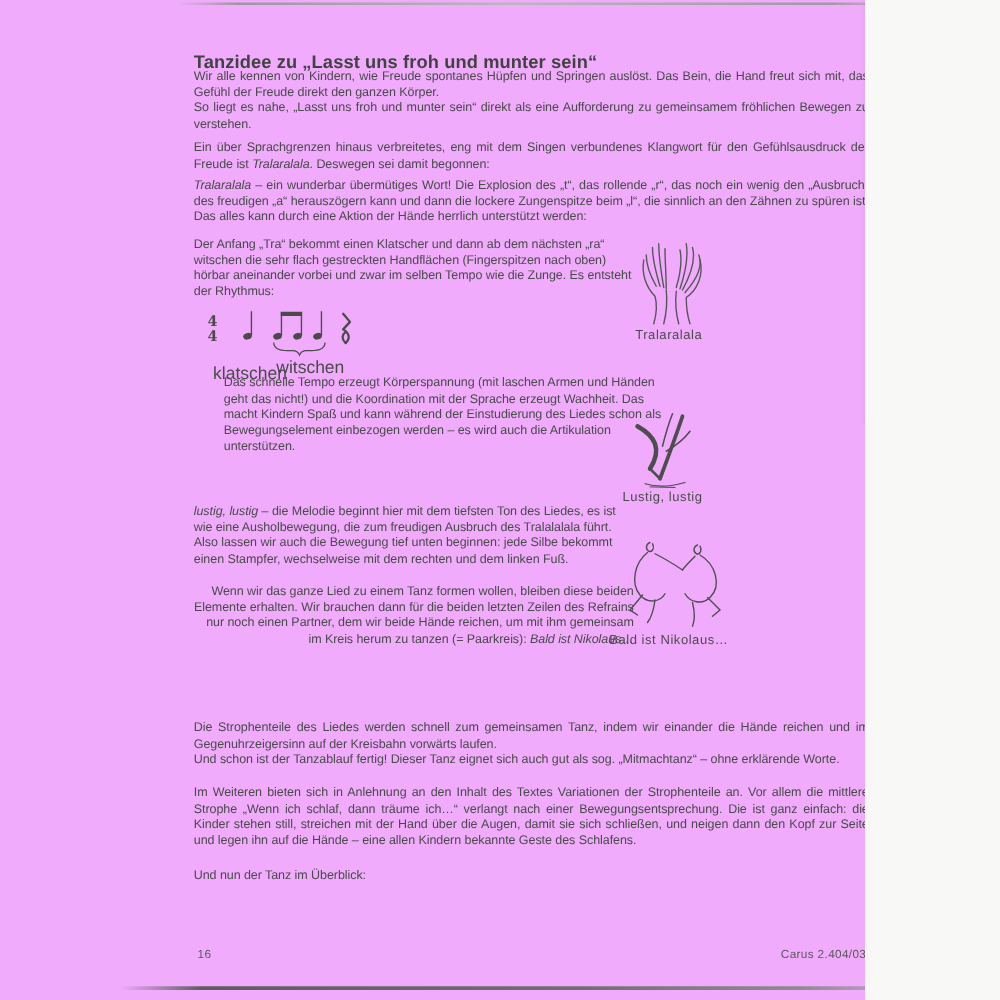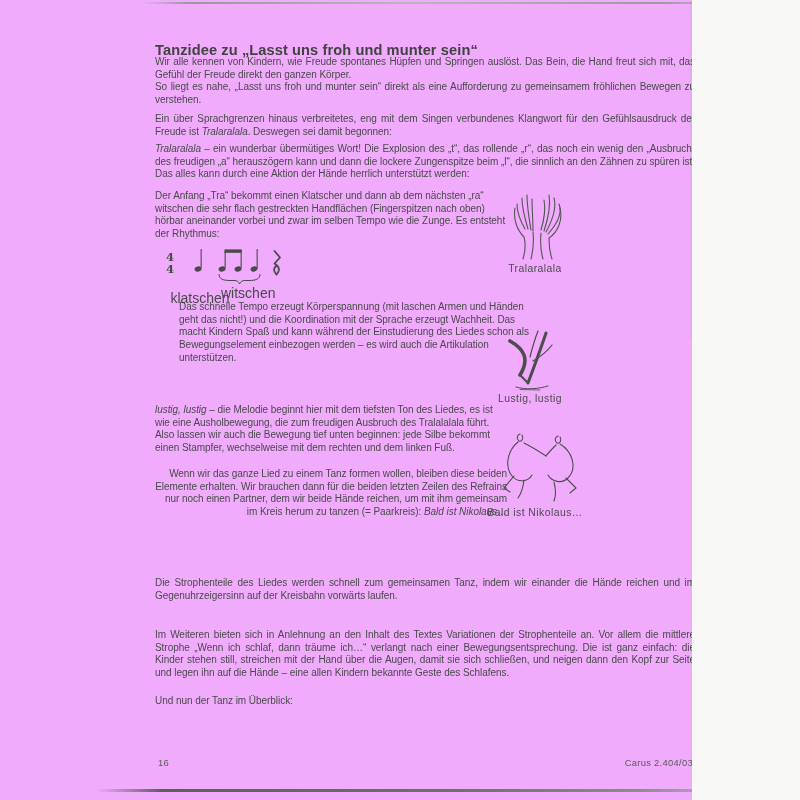--- a/index.html
+++ b/index.html
@@ -141,6 +141,7 @@
 
   <div class="txt full" style="left:155px; top:577px;">
     <div>Die Strophenteile des Liedes werden schnell zum gemeinsamen Tanz, indem wir einander die Hände reichen und im Gegenuhrzeigersinn auf der Kreisbahn vorwärts laufen.</div>
+    <div>Und schon ist der Tanzablauf fertig! Dieser Tanz eignet sich auch gut als sog. „Mitmachtanz“ – ohne erklärende Worte.</div>
   </div>
 
   <div class="txt full" style="left:155px; top:629px;">Im Weiteren bieten sich in Anlehnung an den Inhalt des Textes Variationen der Strophenteile an. Vor allem die mittlere Strophe „Wenn ich schlaf, dann träume ich…“ verlangt nach einer Bewegungsentsprechung. Die ist ganz einfach: die Kinder stehen still, streichen mit der Hand über die Augen, damit sie sich schließen, und neigen dann den Kopf zur Seite und legen ihn auf die Hände – eine allen Kindern bekannte Geste des Schlafens.</div>

